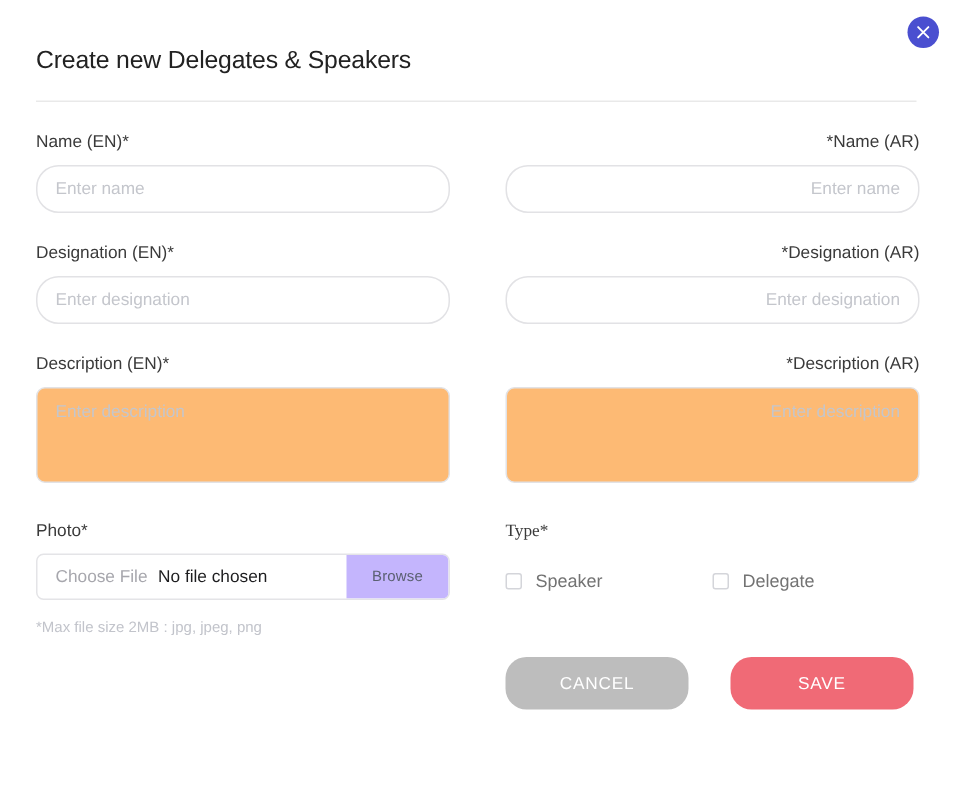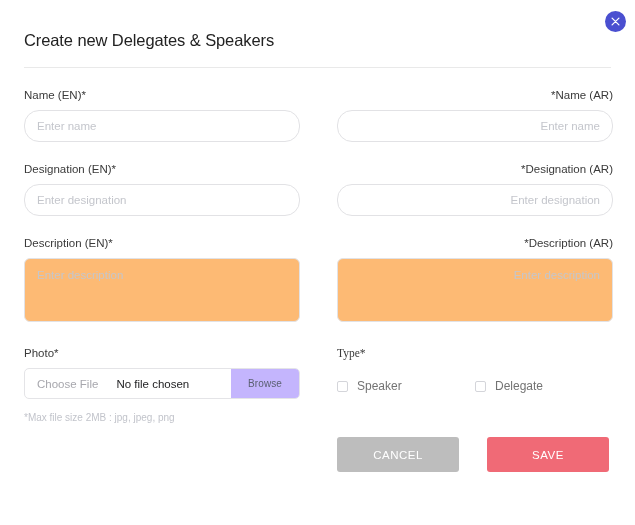--- a/index.html
+++ b/index.html
@@ -137,7 +137,7 @@
     display: flex;
     align-items: center;
     padding-left: 12px;
-    gap: 18px;
+    gap: 7px;
     font-size: 11.5px;
     white-space: nowrap;
   }

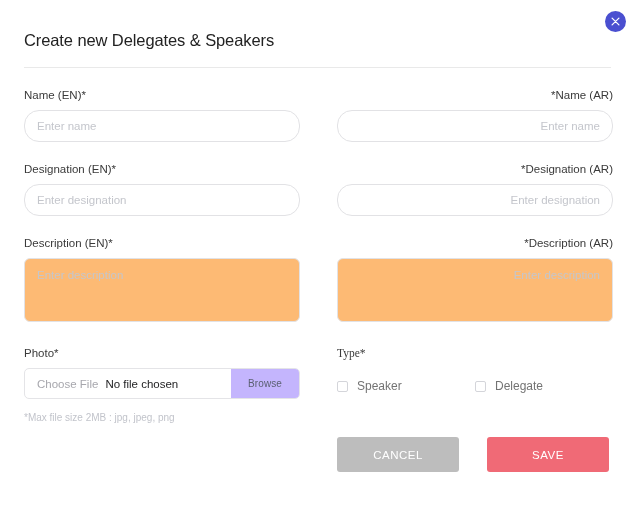--- a/index.html
+++ b/index.html
@@ -204,7 +204,7 @@
     width: 122px;
     height: 35px;
     border: none;
-    border-radius: 3px;
+    border-radius: 14px;
     font-size: 11.5px;
     letter-spacing: 0.5px;
     color: #ffffff;

